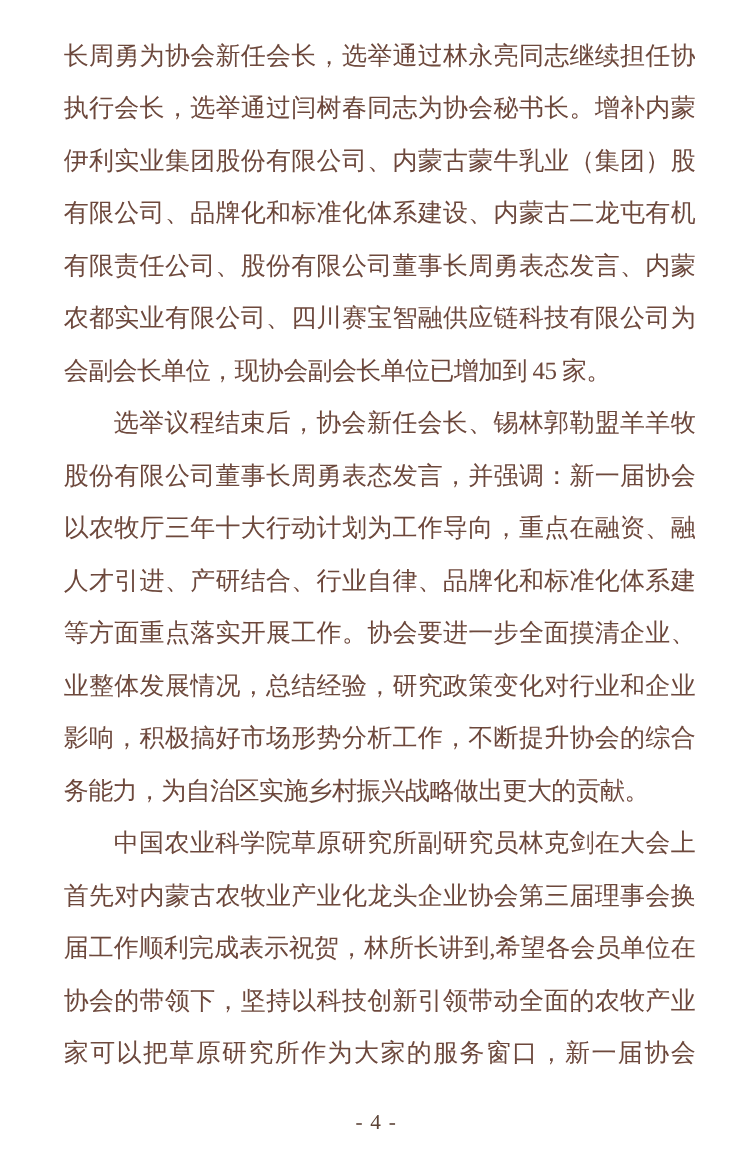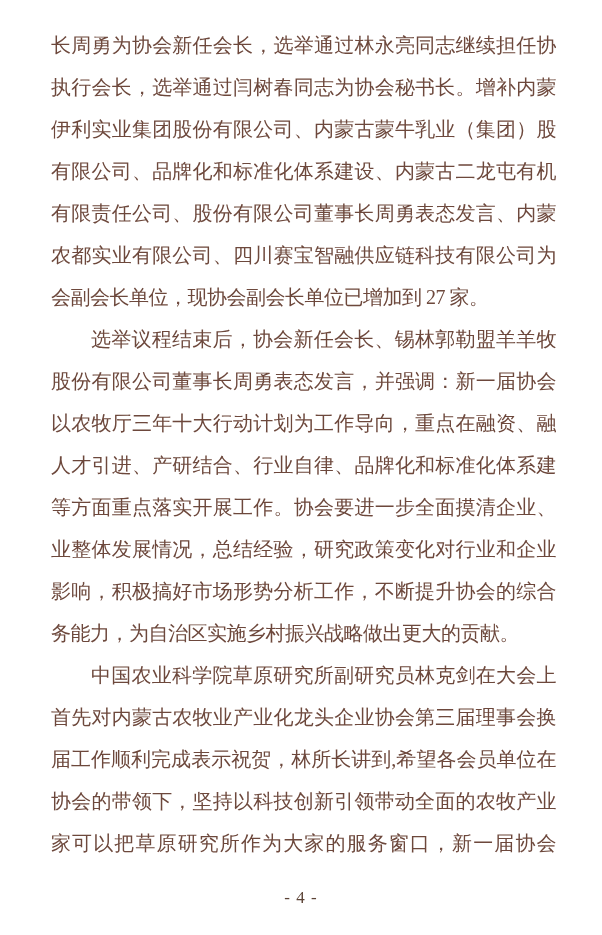--- a/index.html
+++ b/index.html
@@ -63,7 +63,7 @@
     <p class="line">有限公司、品牌化和标准化体系建设、内蒙古二龙屯有机农业</p>
     <p class="line">有限责任公司、股份有限公司董事长周勇表态发言、内蒙古</p>
     <p class="line">农都实业有限公司、四川赛宝智融供应链科技有限公司为协</p>
-    <p class="line para-end">会副会长单位，现协会副会长单位已增加到 27 家。</p>
+    <p class="line para-end">会副会长单位，现协会副会长单位已增加到 45 家。</p>
     <p class="line indent">选举议程结束后，协会新任会长、锡林郭勒盟羊羊牧业</p>
     <p class="line">股份有限公司董事长周勇表态发言，并强调：新一届协会工</p>
     <p class="line">以农牧厅三年十大行动计划为工作导向，重点在融资、融智、</p>

